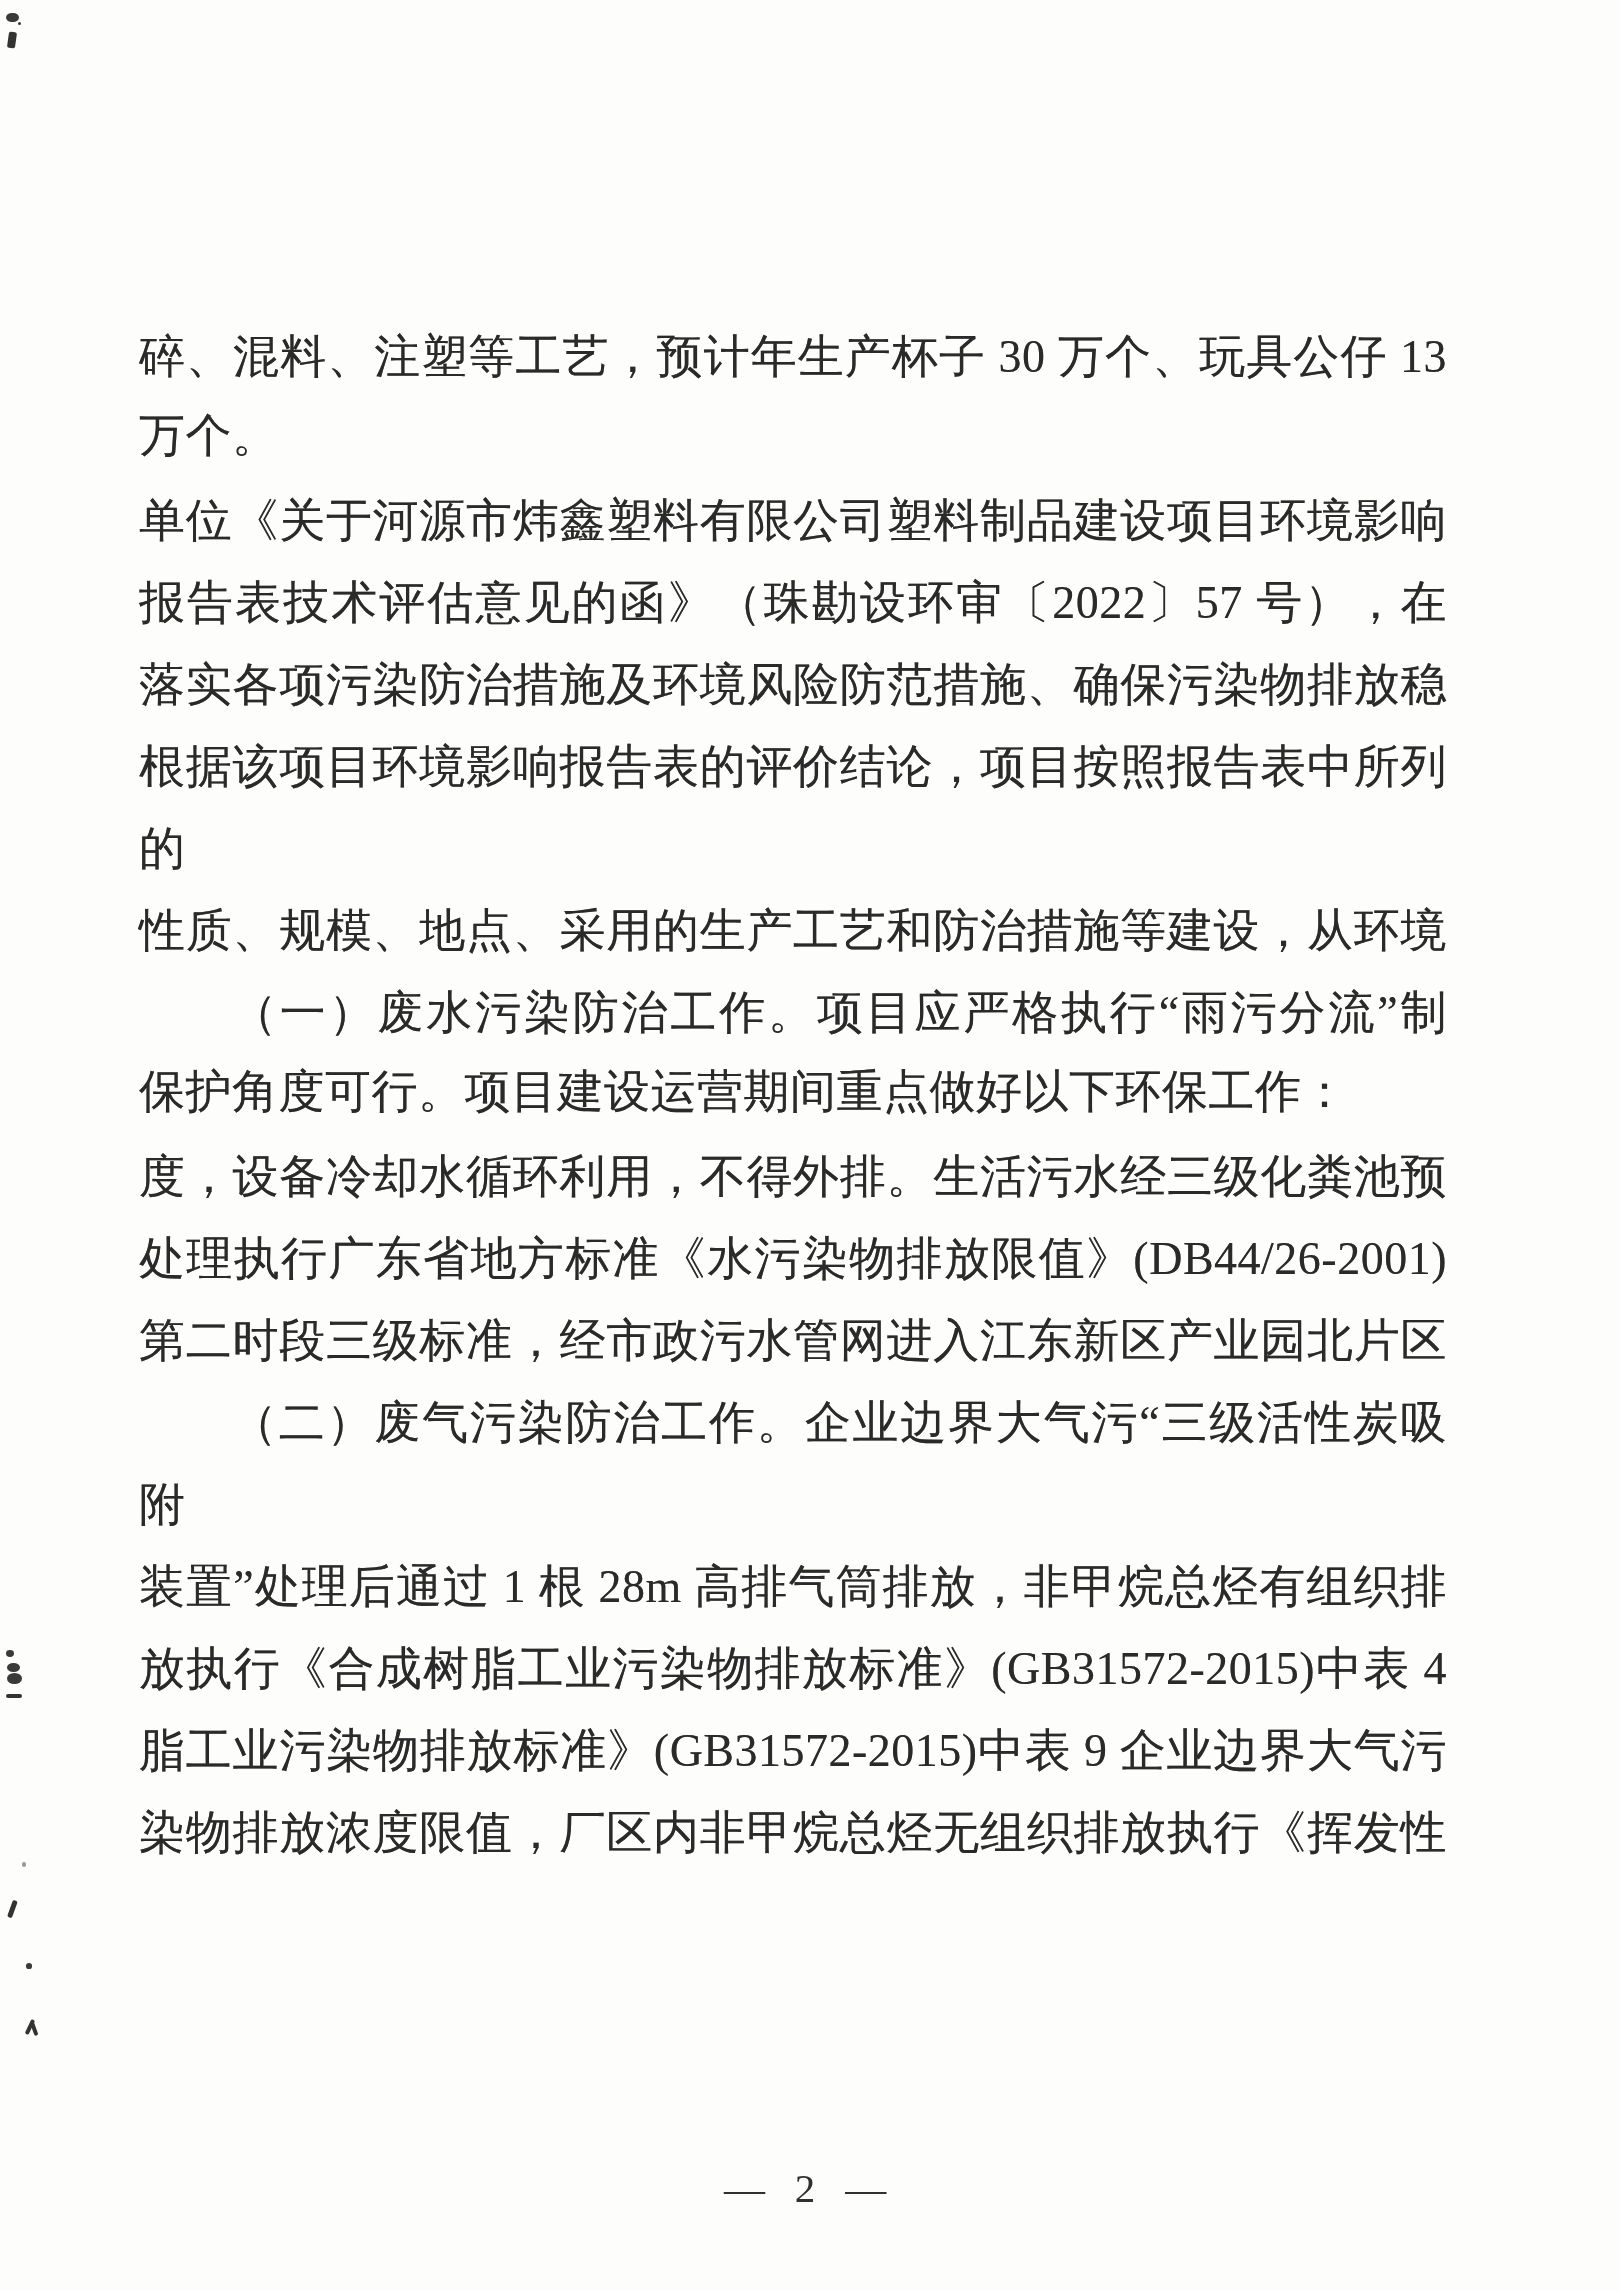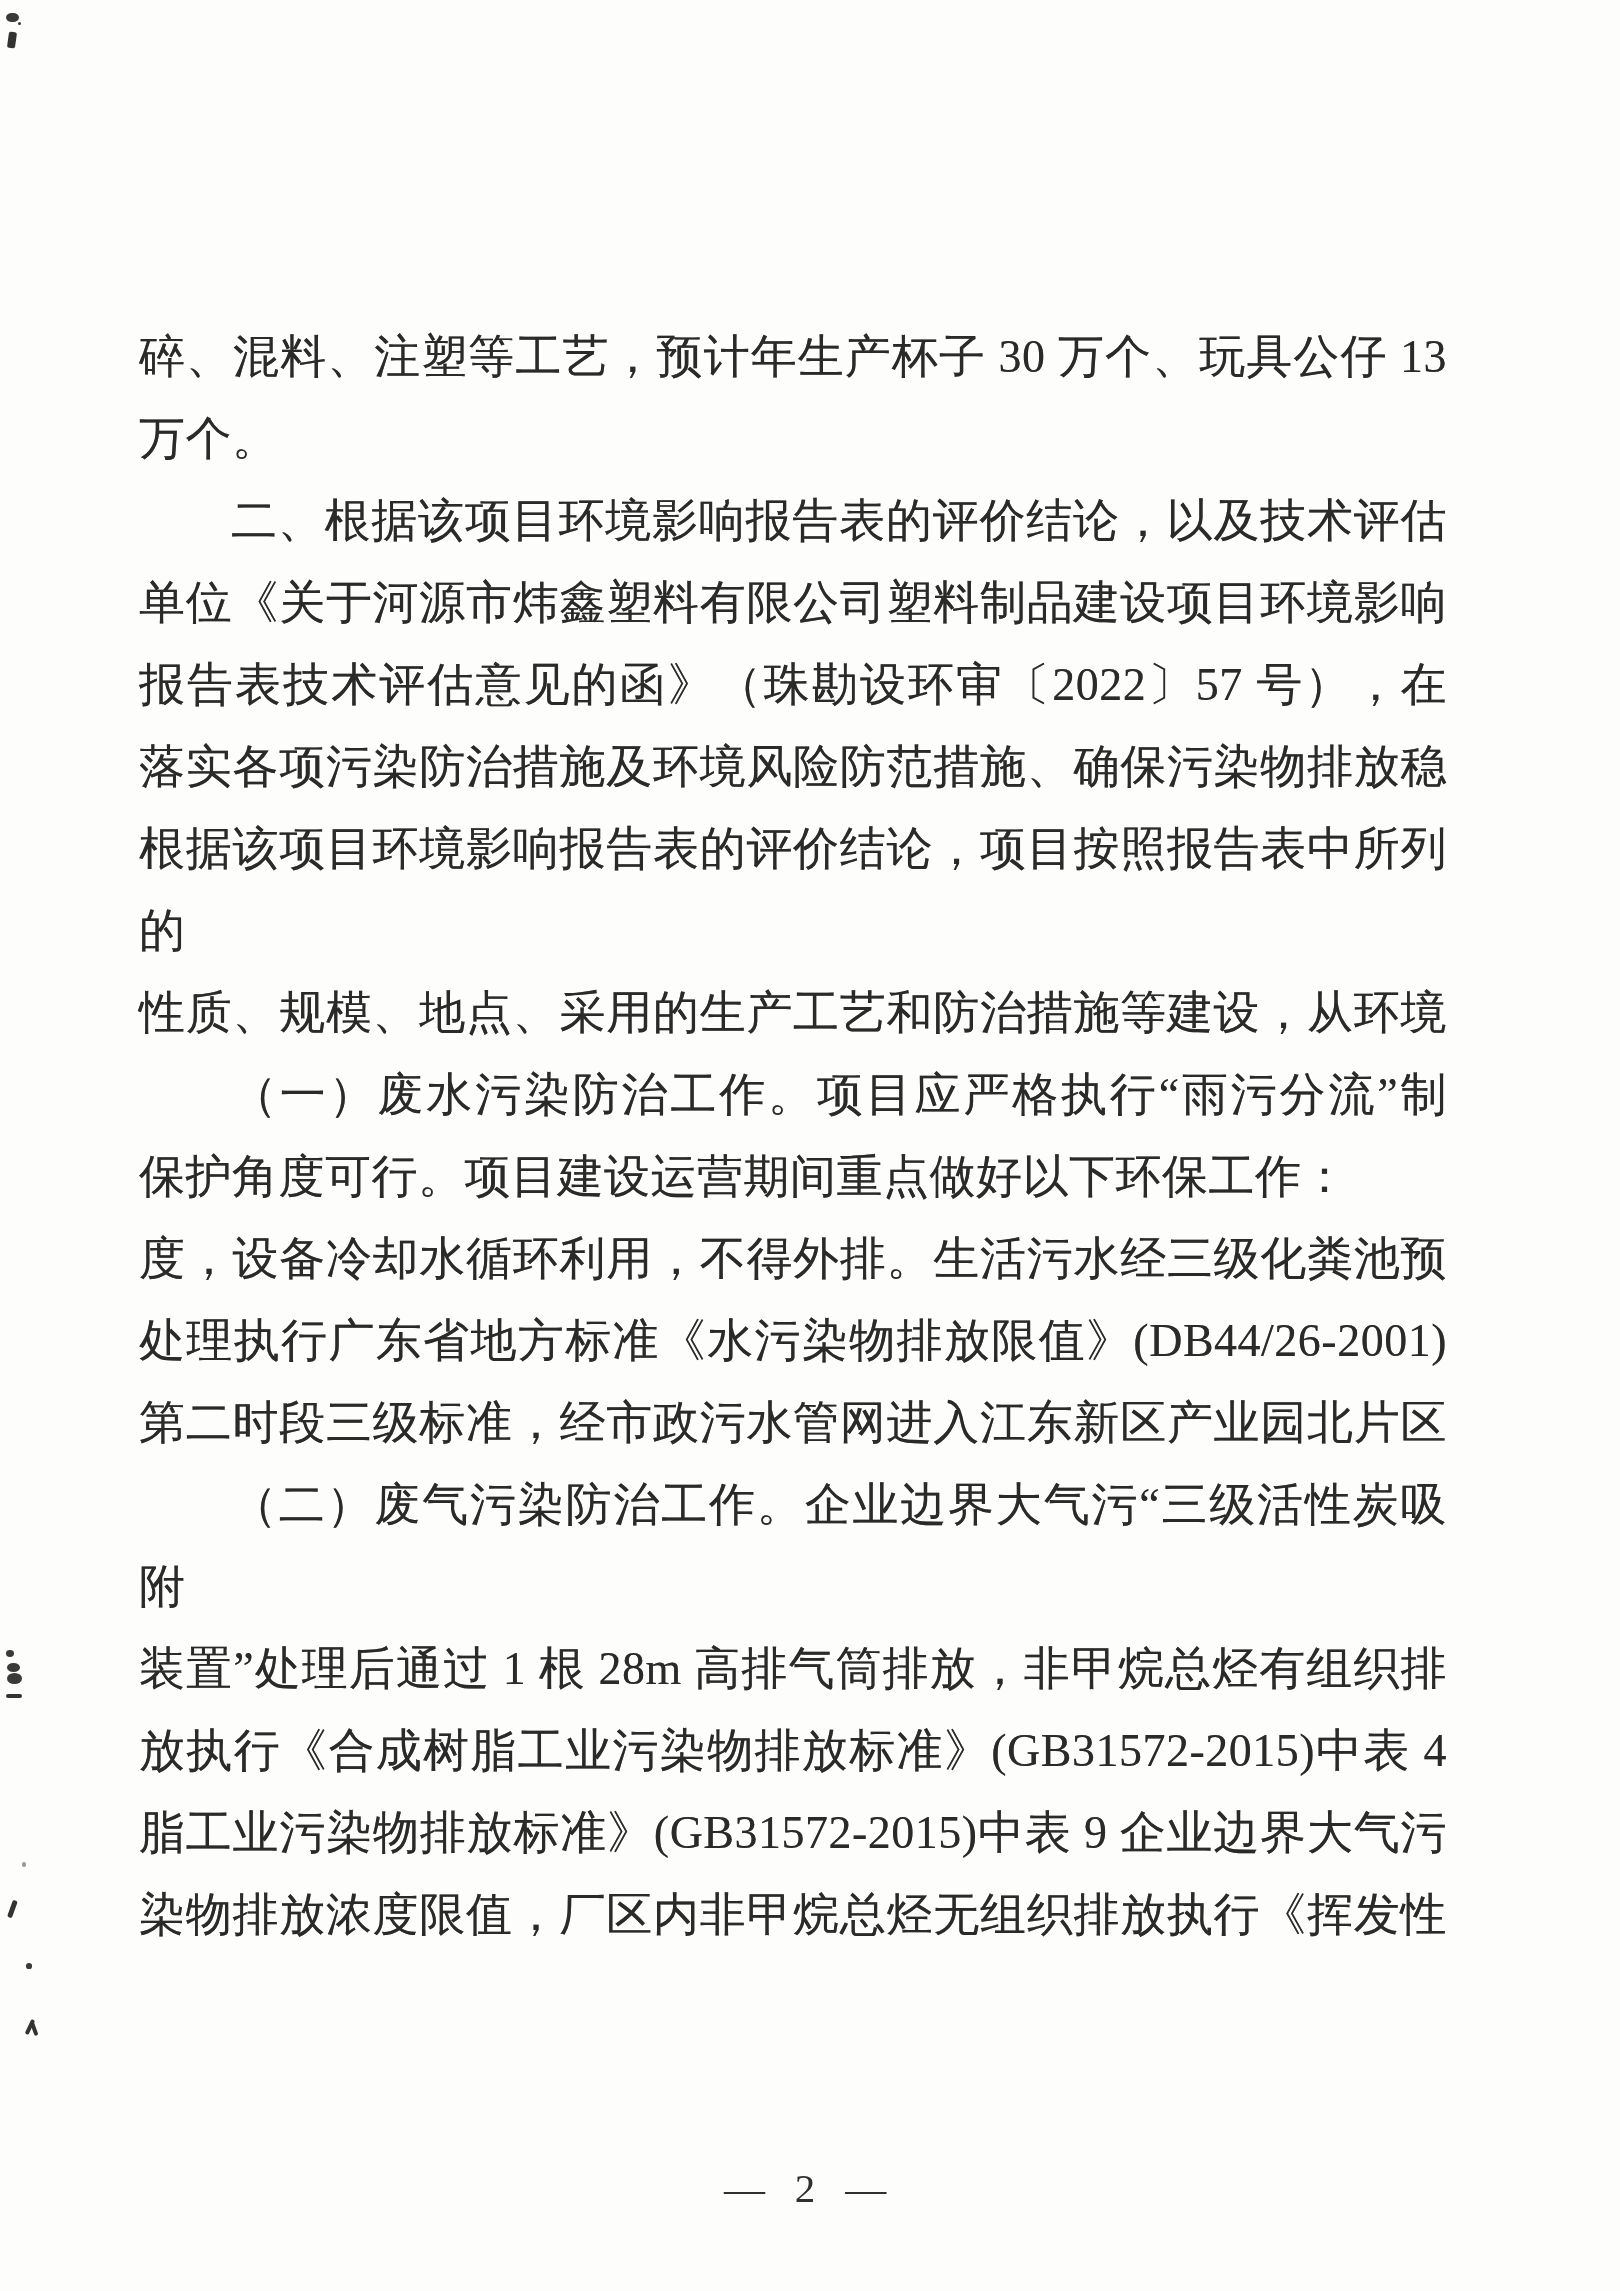--- a/index.html
+++ b/index.html
@@ -37,6 +37,7 @@
   .line.short {
     text-align: center;
     text-align-last: left;
+    font-family: Liberation Mono, monospace;
   }
   .line.indent { text-indent: 92px; }
   .footer {

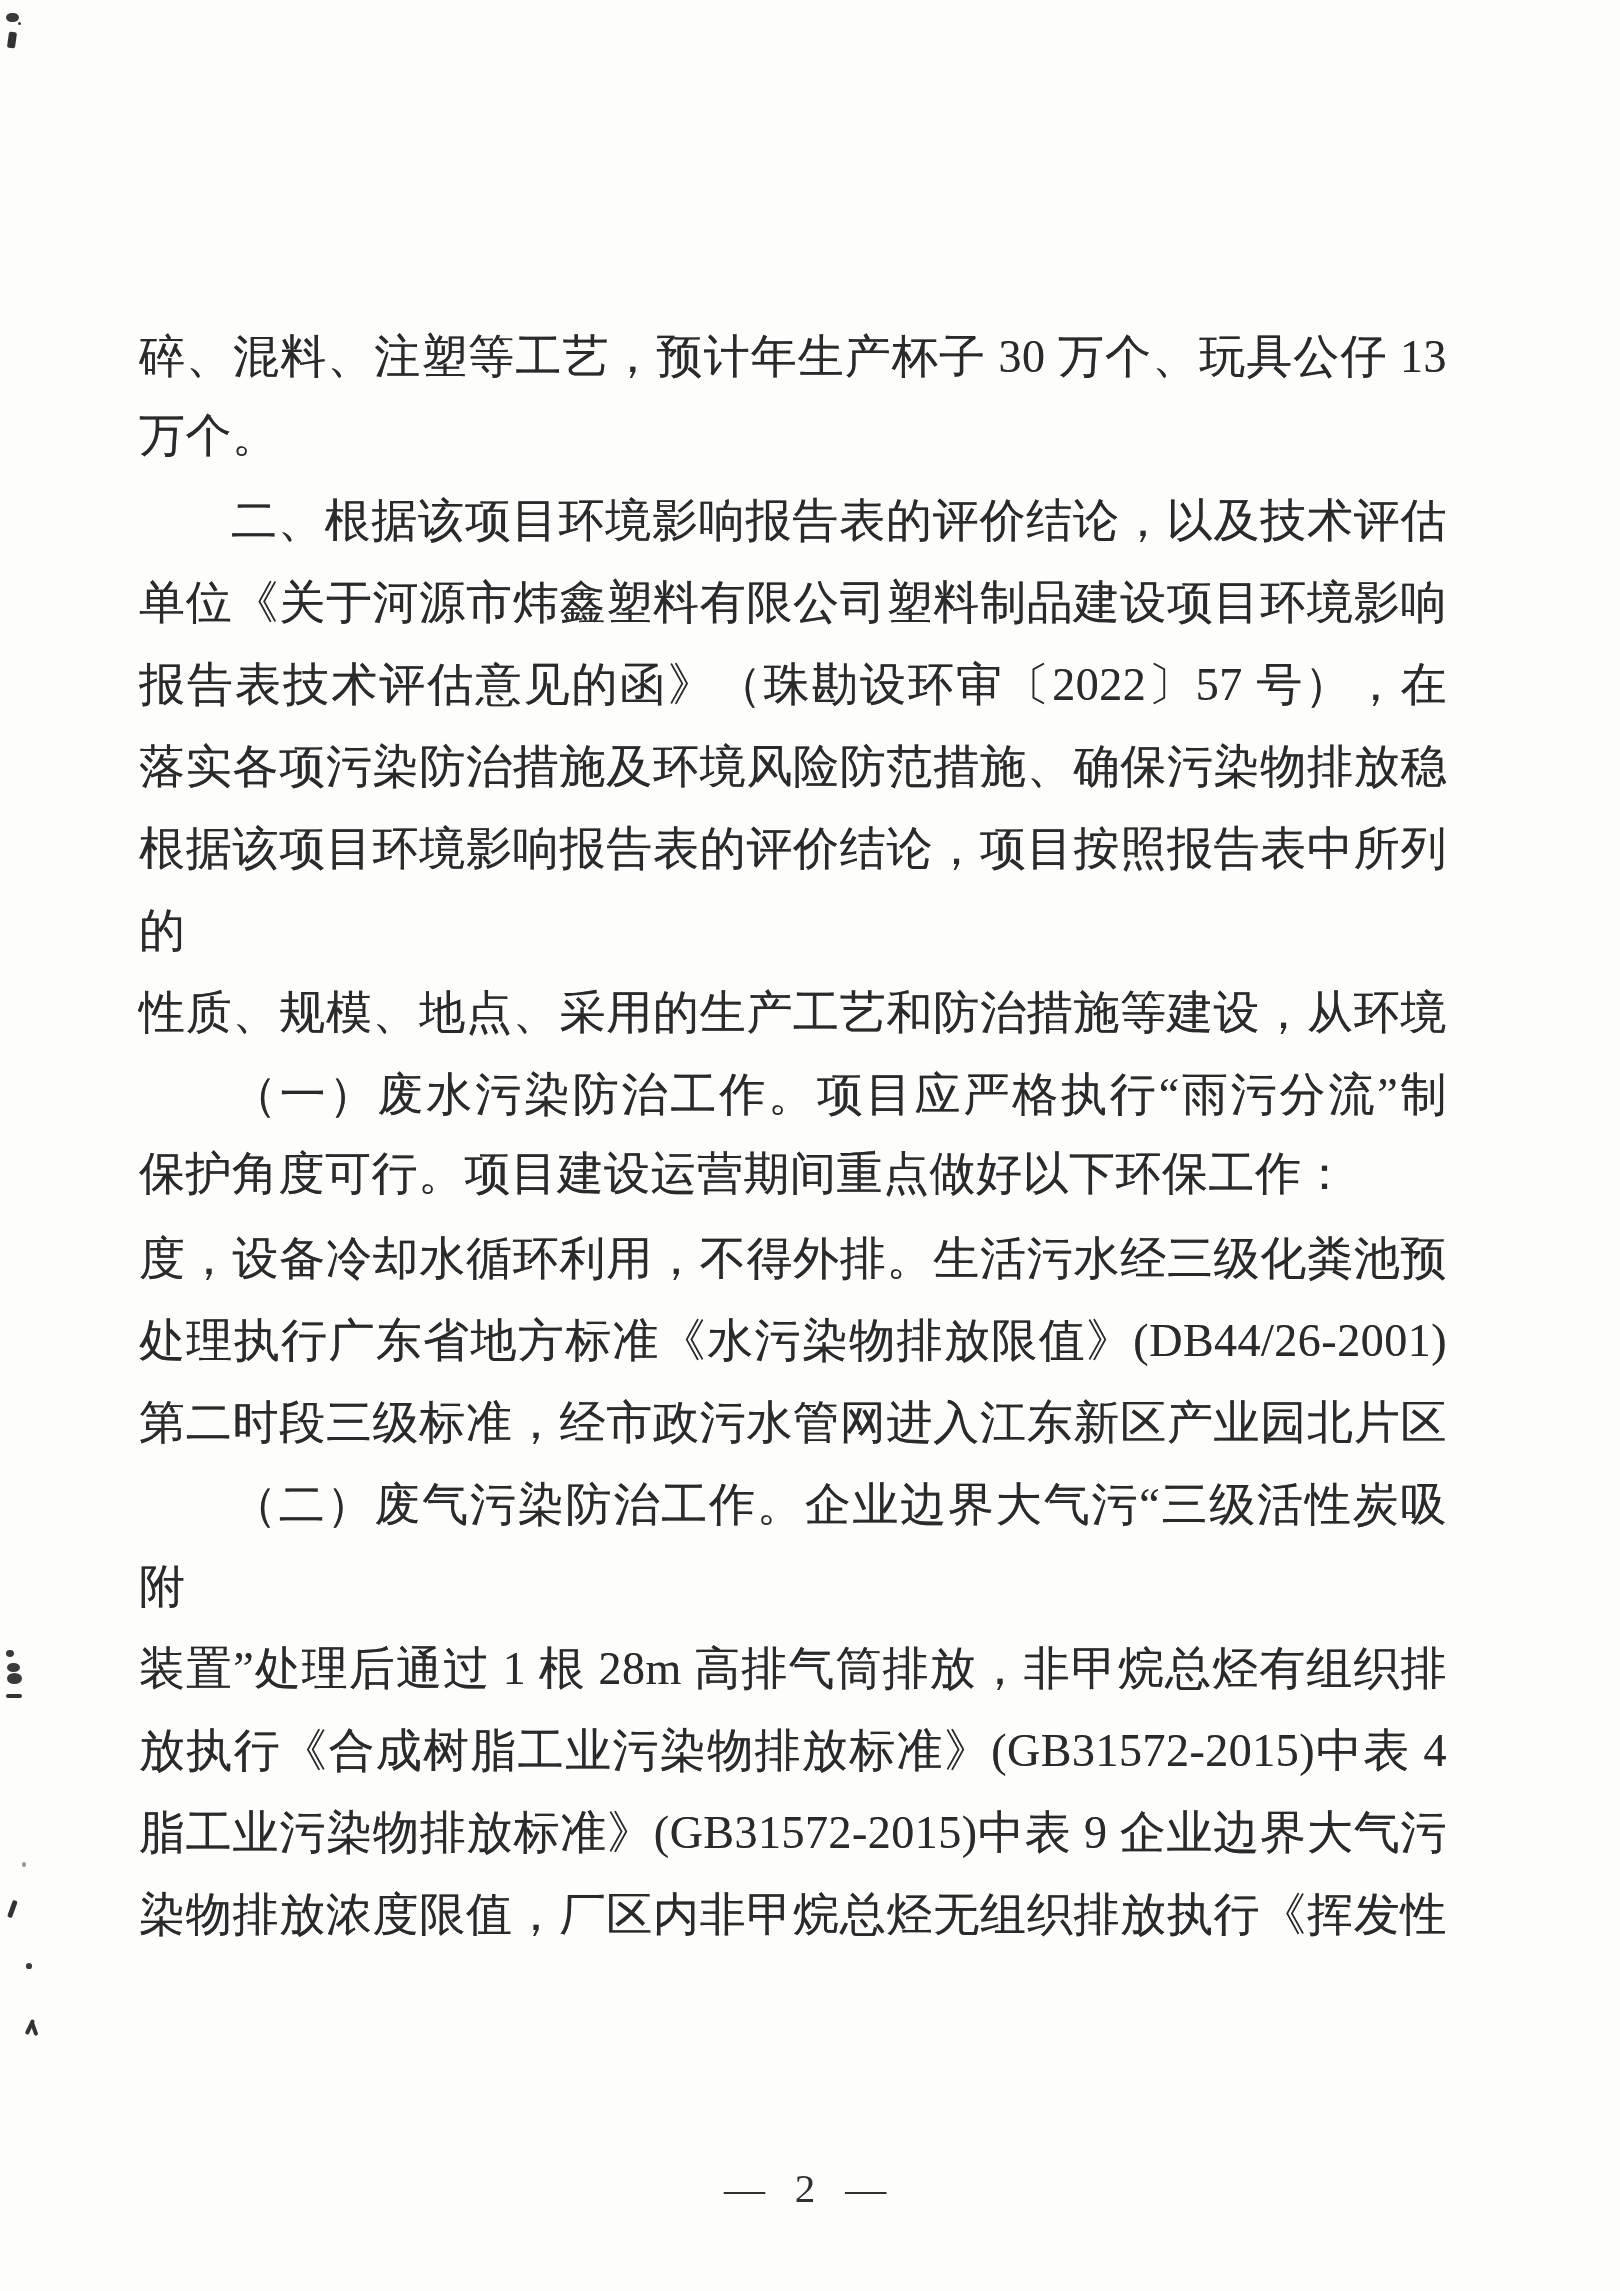--- a/index.html
+++ b/index.html
@@ -86,7 +86,6 @@
   <div class="text-body">
     <div class="line justified">碎、混料、注塑等工艺，预计年生产杯子 30 万个、玩具公仔 13</div>
     <div class="line short">万个。</div>
-    <div class="line justified indent">二、根据该项目环境影响报告表的评价结论，以及技术评估</div>
     <div class="line justified">单位《关于河源市炜鑫塑料有限公司塑料制品建设项目环境影响</div>
     <div class="line justified">报告表技术评估意见的函》（珠勘设环审〔2022〕57 号），在</div>
     <div class="line justified">落实各项污染防治措施及环境风险防范措施、确保污染物排放稳</div>

